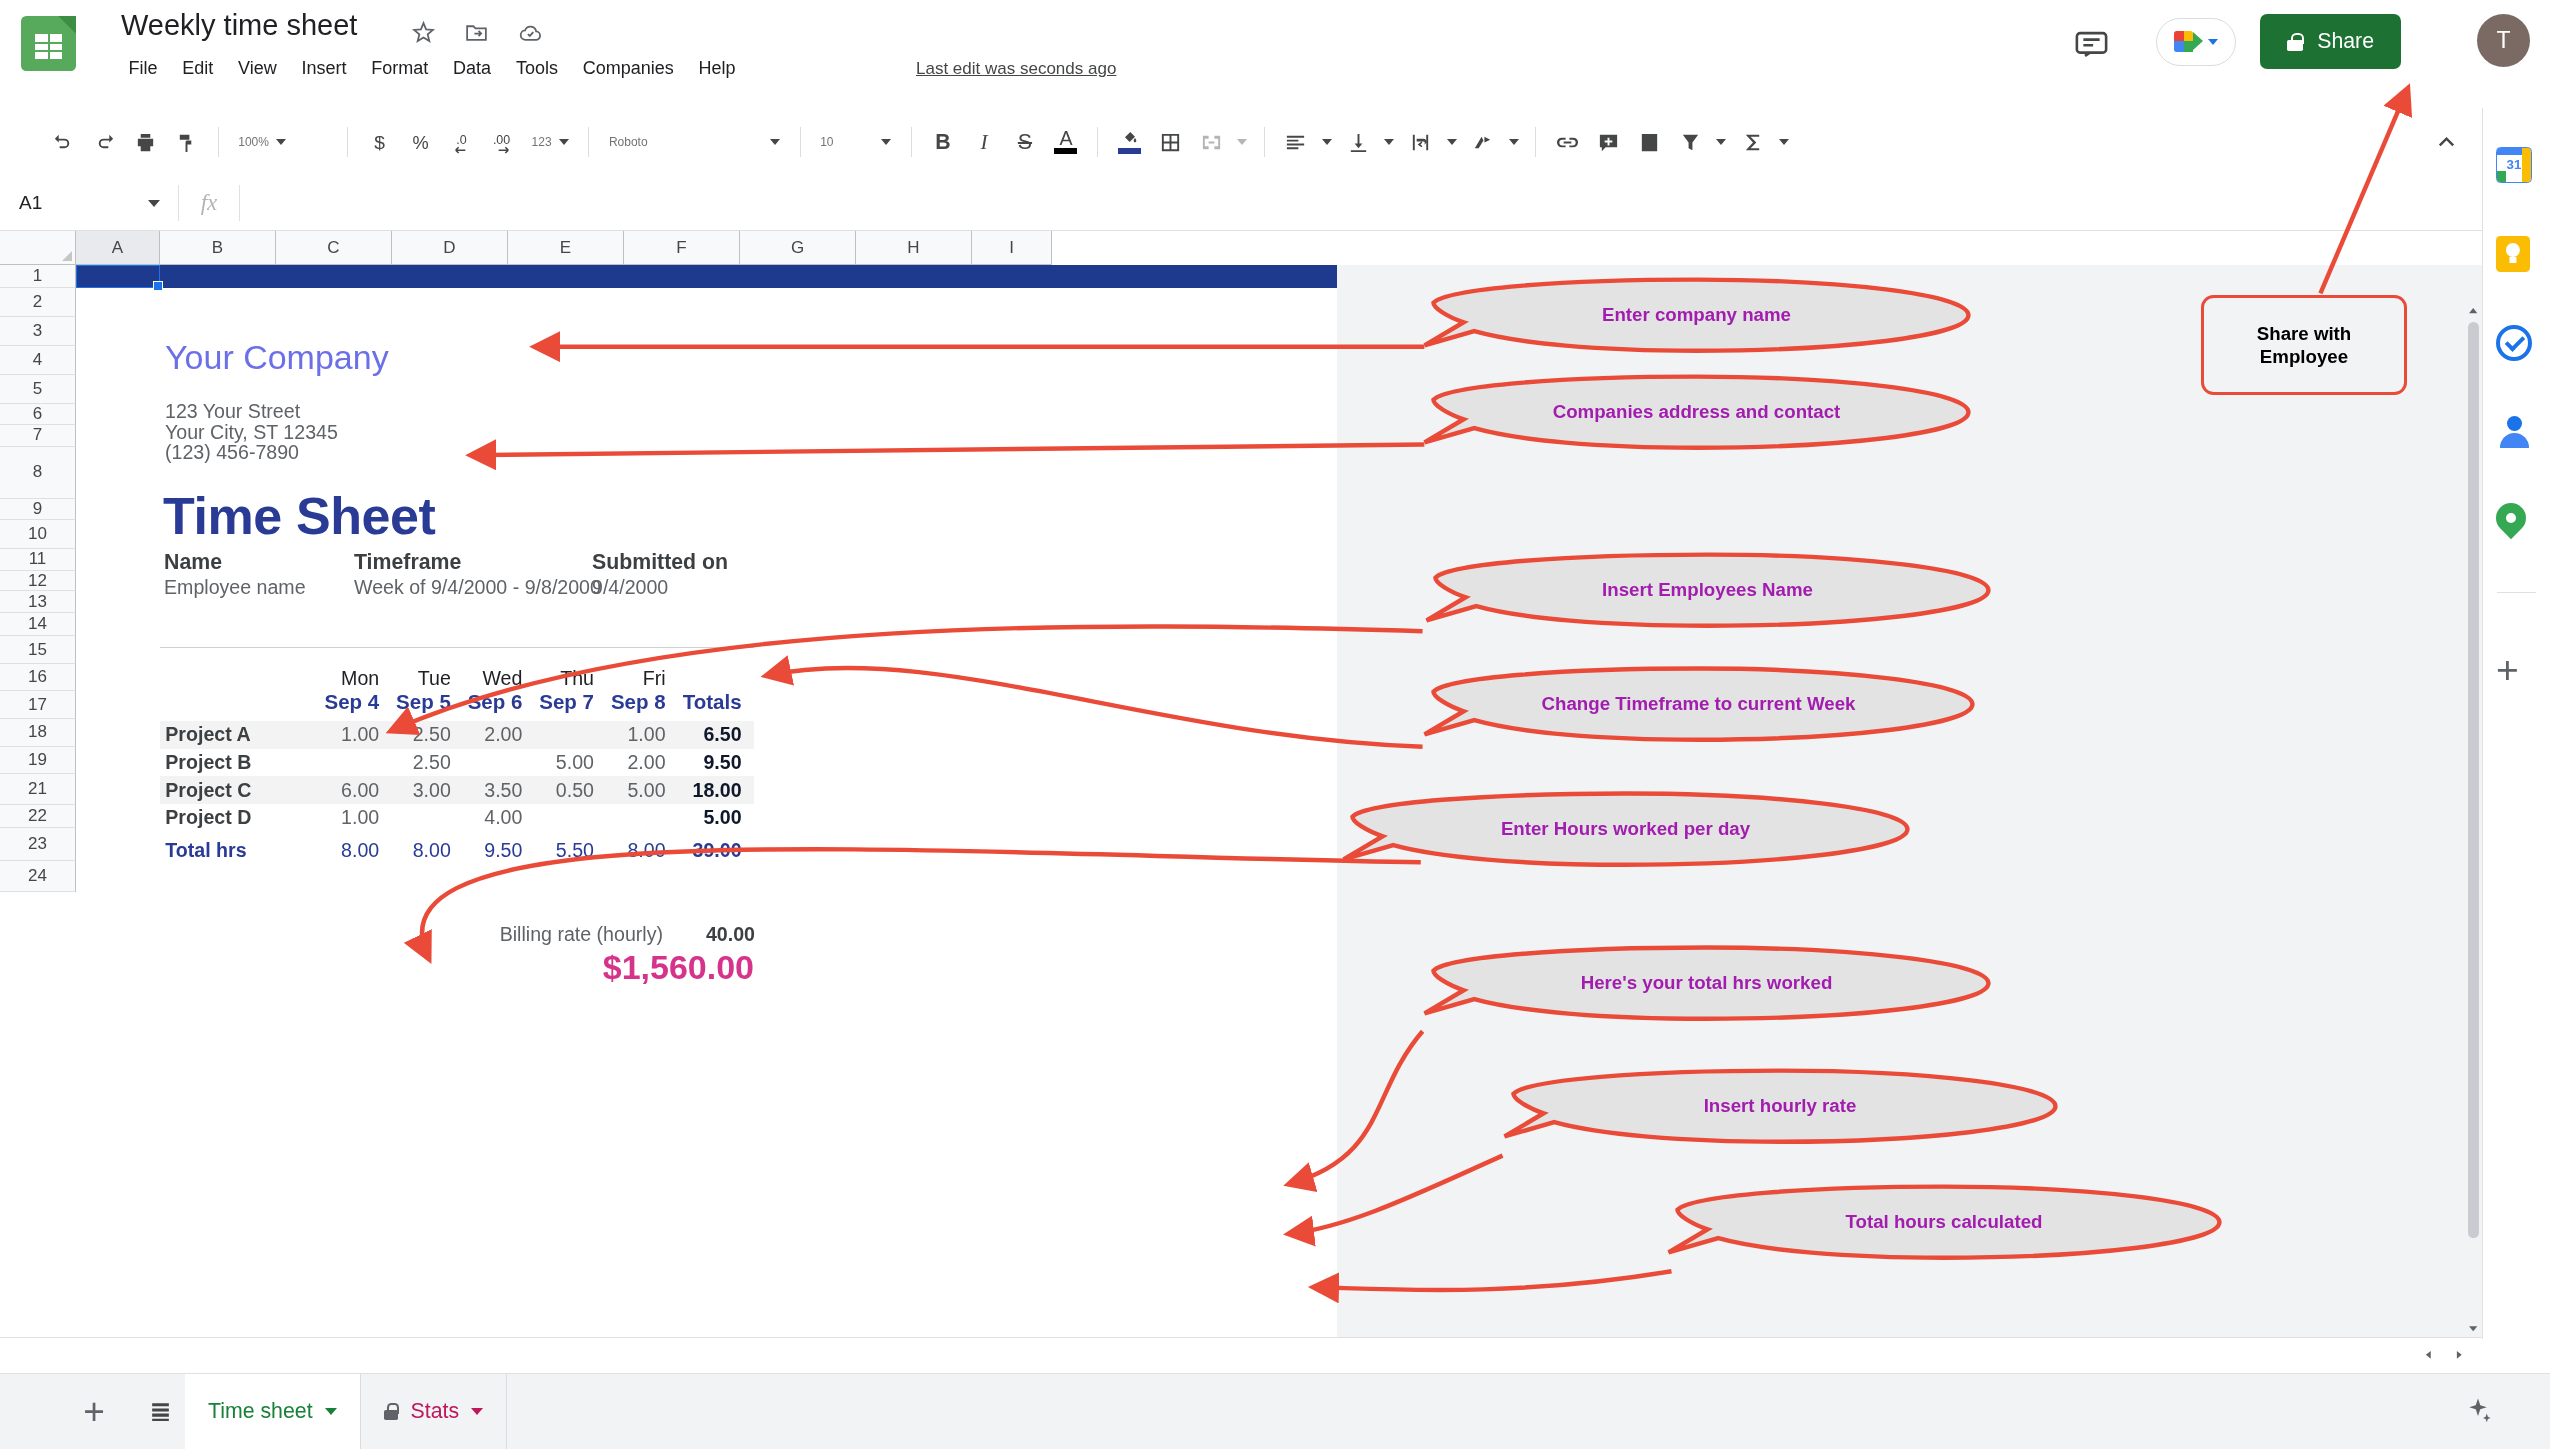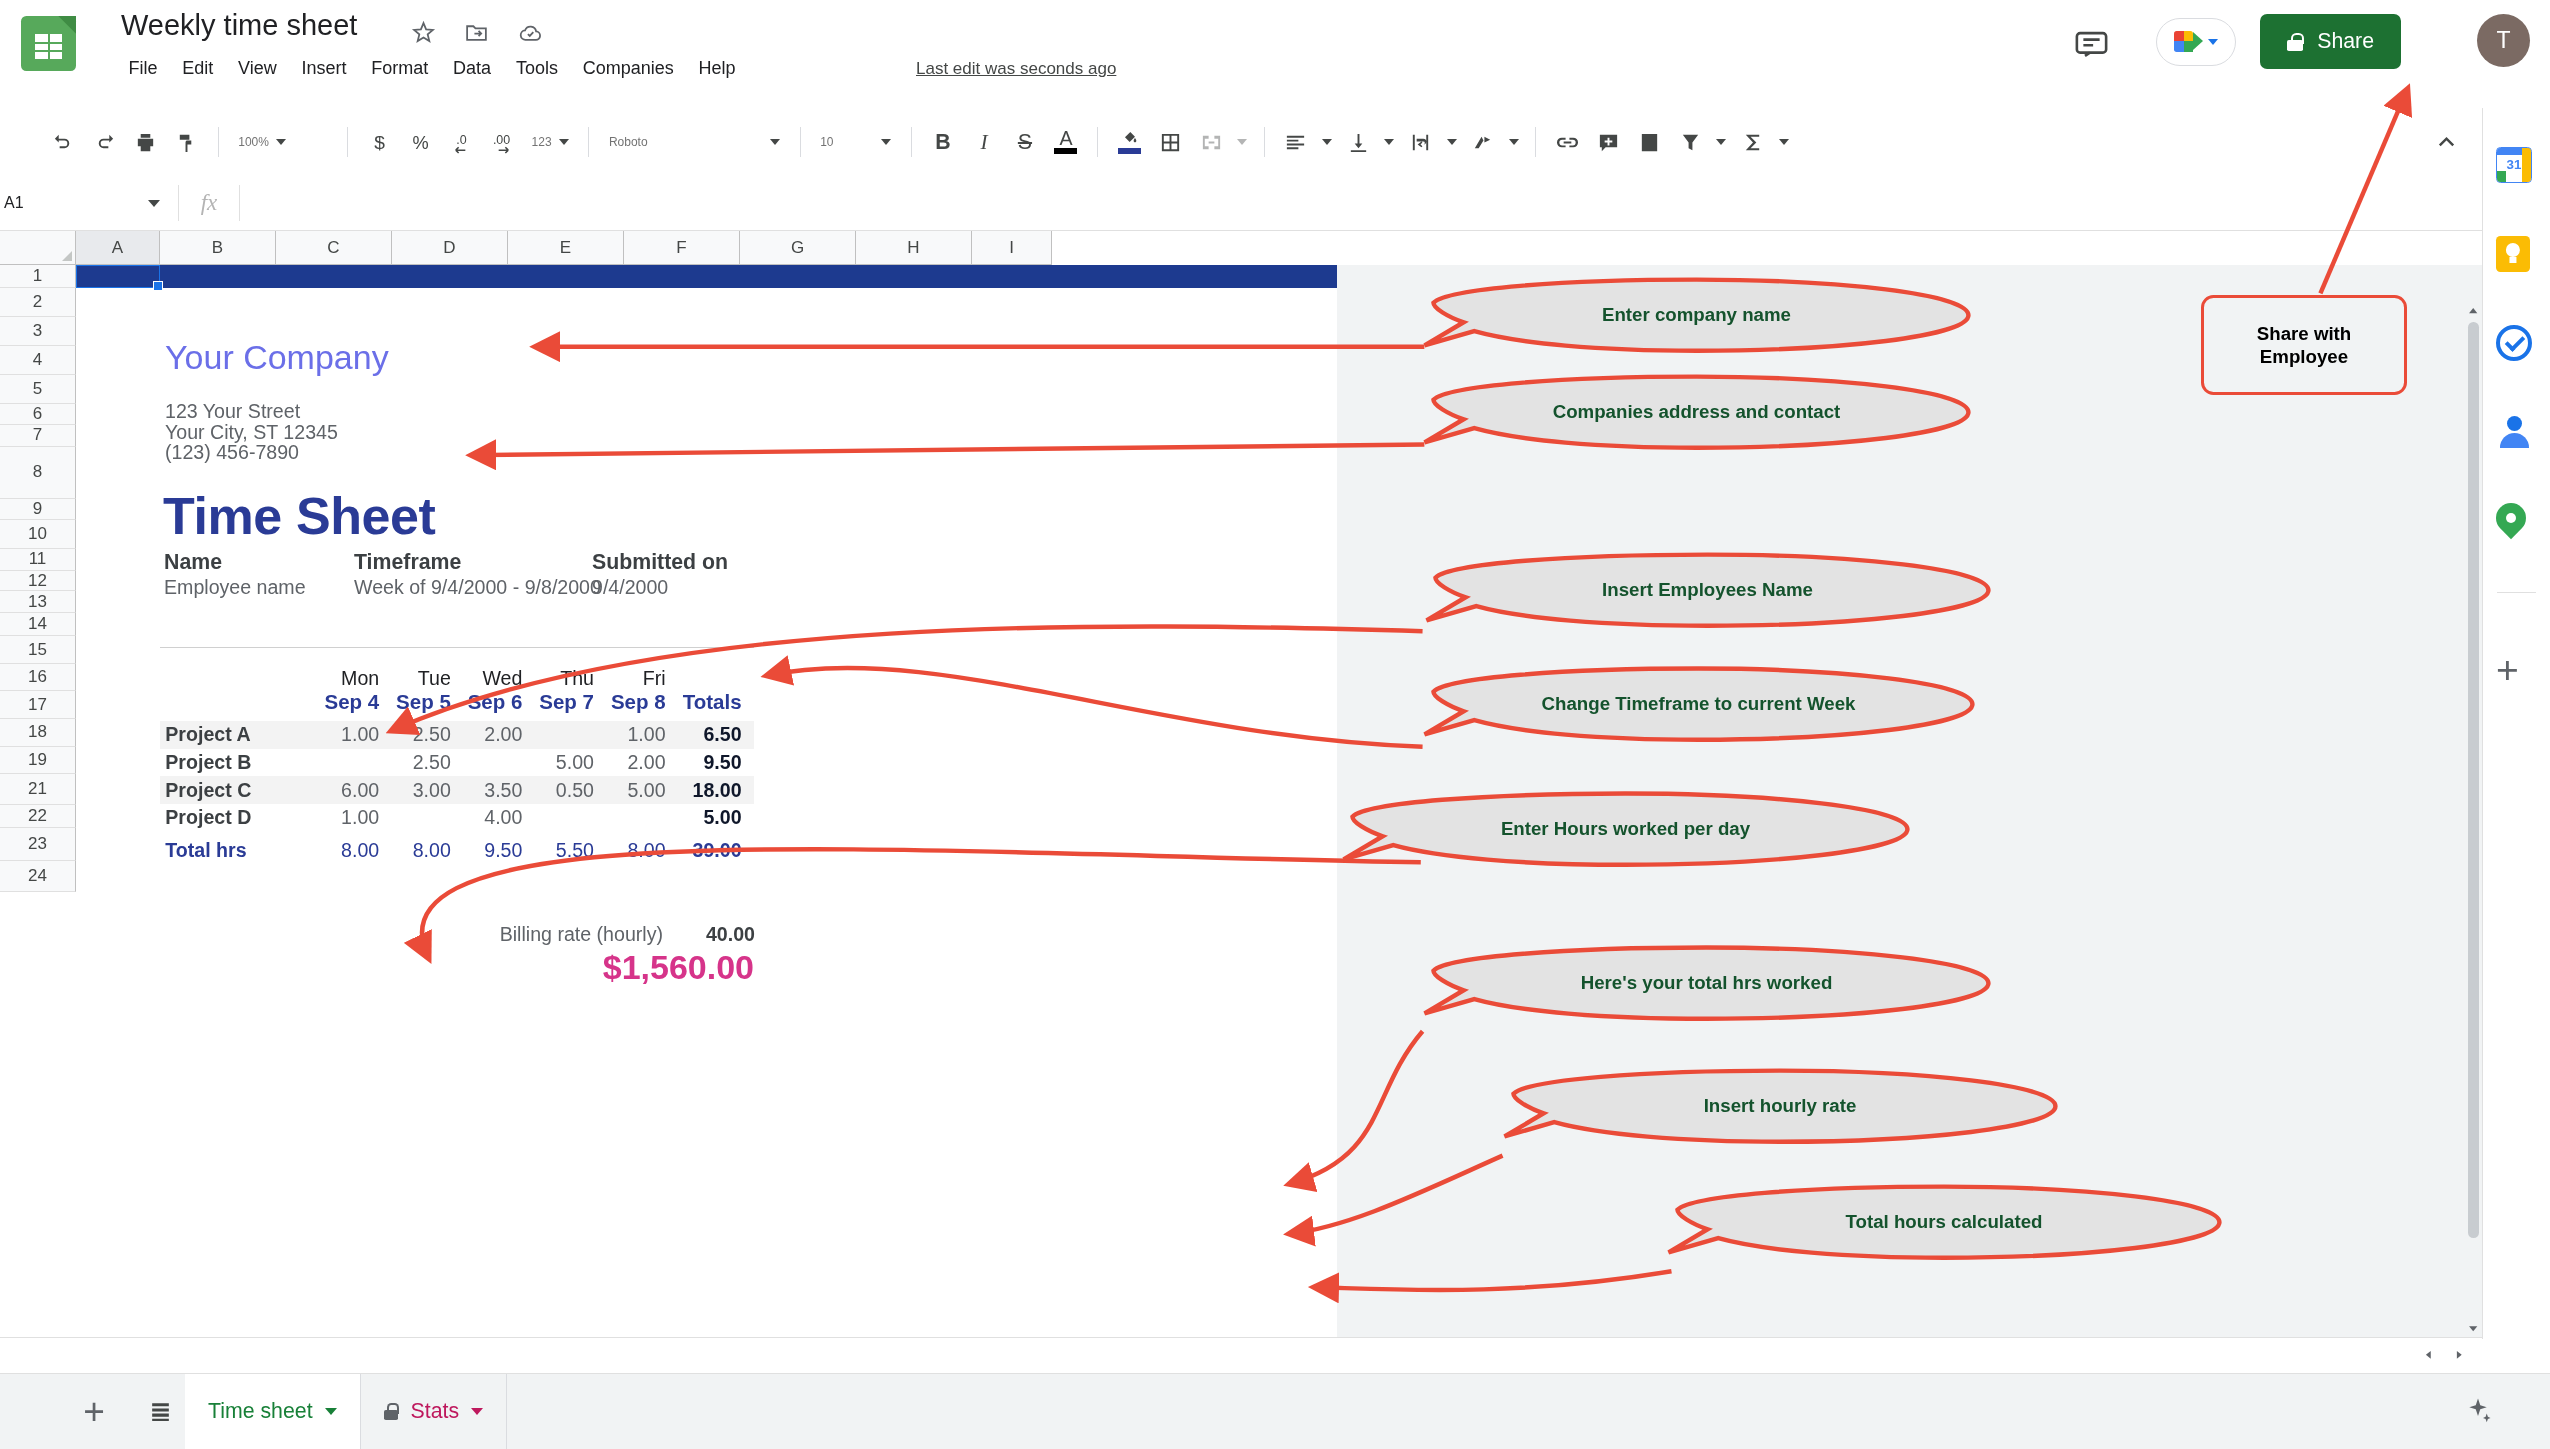--- a/index.html
+++ b/index.html
@@ -103,8 +103,8 @@
   
   #formula-bar { position:absolute; left:0; top:176px; width:2483px; height:55px; background:#fff;
      border-bottom:0.9px solid #e0e0e0; display:flex; align-items:center; }
-  #namebox { width:178px; height:55px; display:flex; align-items:center; padding-left:4px;
-     font-size:16px; color:#202124; cursor:text; }
+  #namebox { width:178px; height:55px; display:flex; align-items:center; padding-left:19px;
+     font-size:19px; color:#202124; cursor:text; }
   #namebox-caret { width:0;height:0;border-left:6.2px solid transparent;border-right:6.2px solid transparent;border-top:7.1px solid #444746; margin-left:auto; margin-right:18px;}
   #fx { width:62px; text-align:center; font-size:23px; color:#b4b4b4; font-style:italic; font-family:"Liberation Serif",serif;
         border-left:0.9px solid #e0e0e0; border-right:0.9px solid #e0e0e0; height:36px; line-height:36px;}

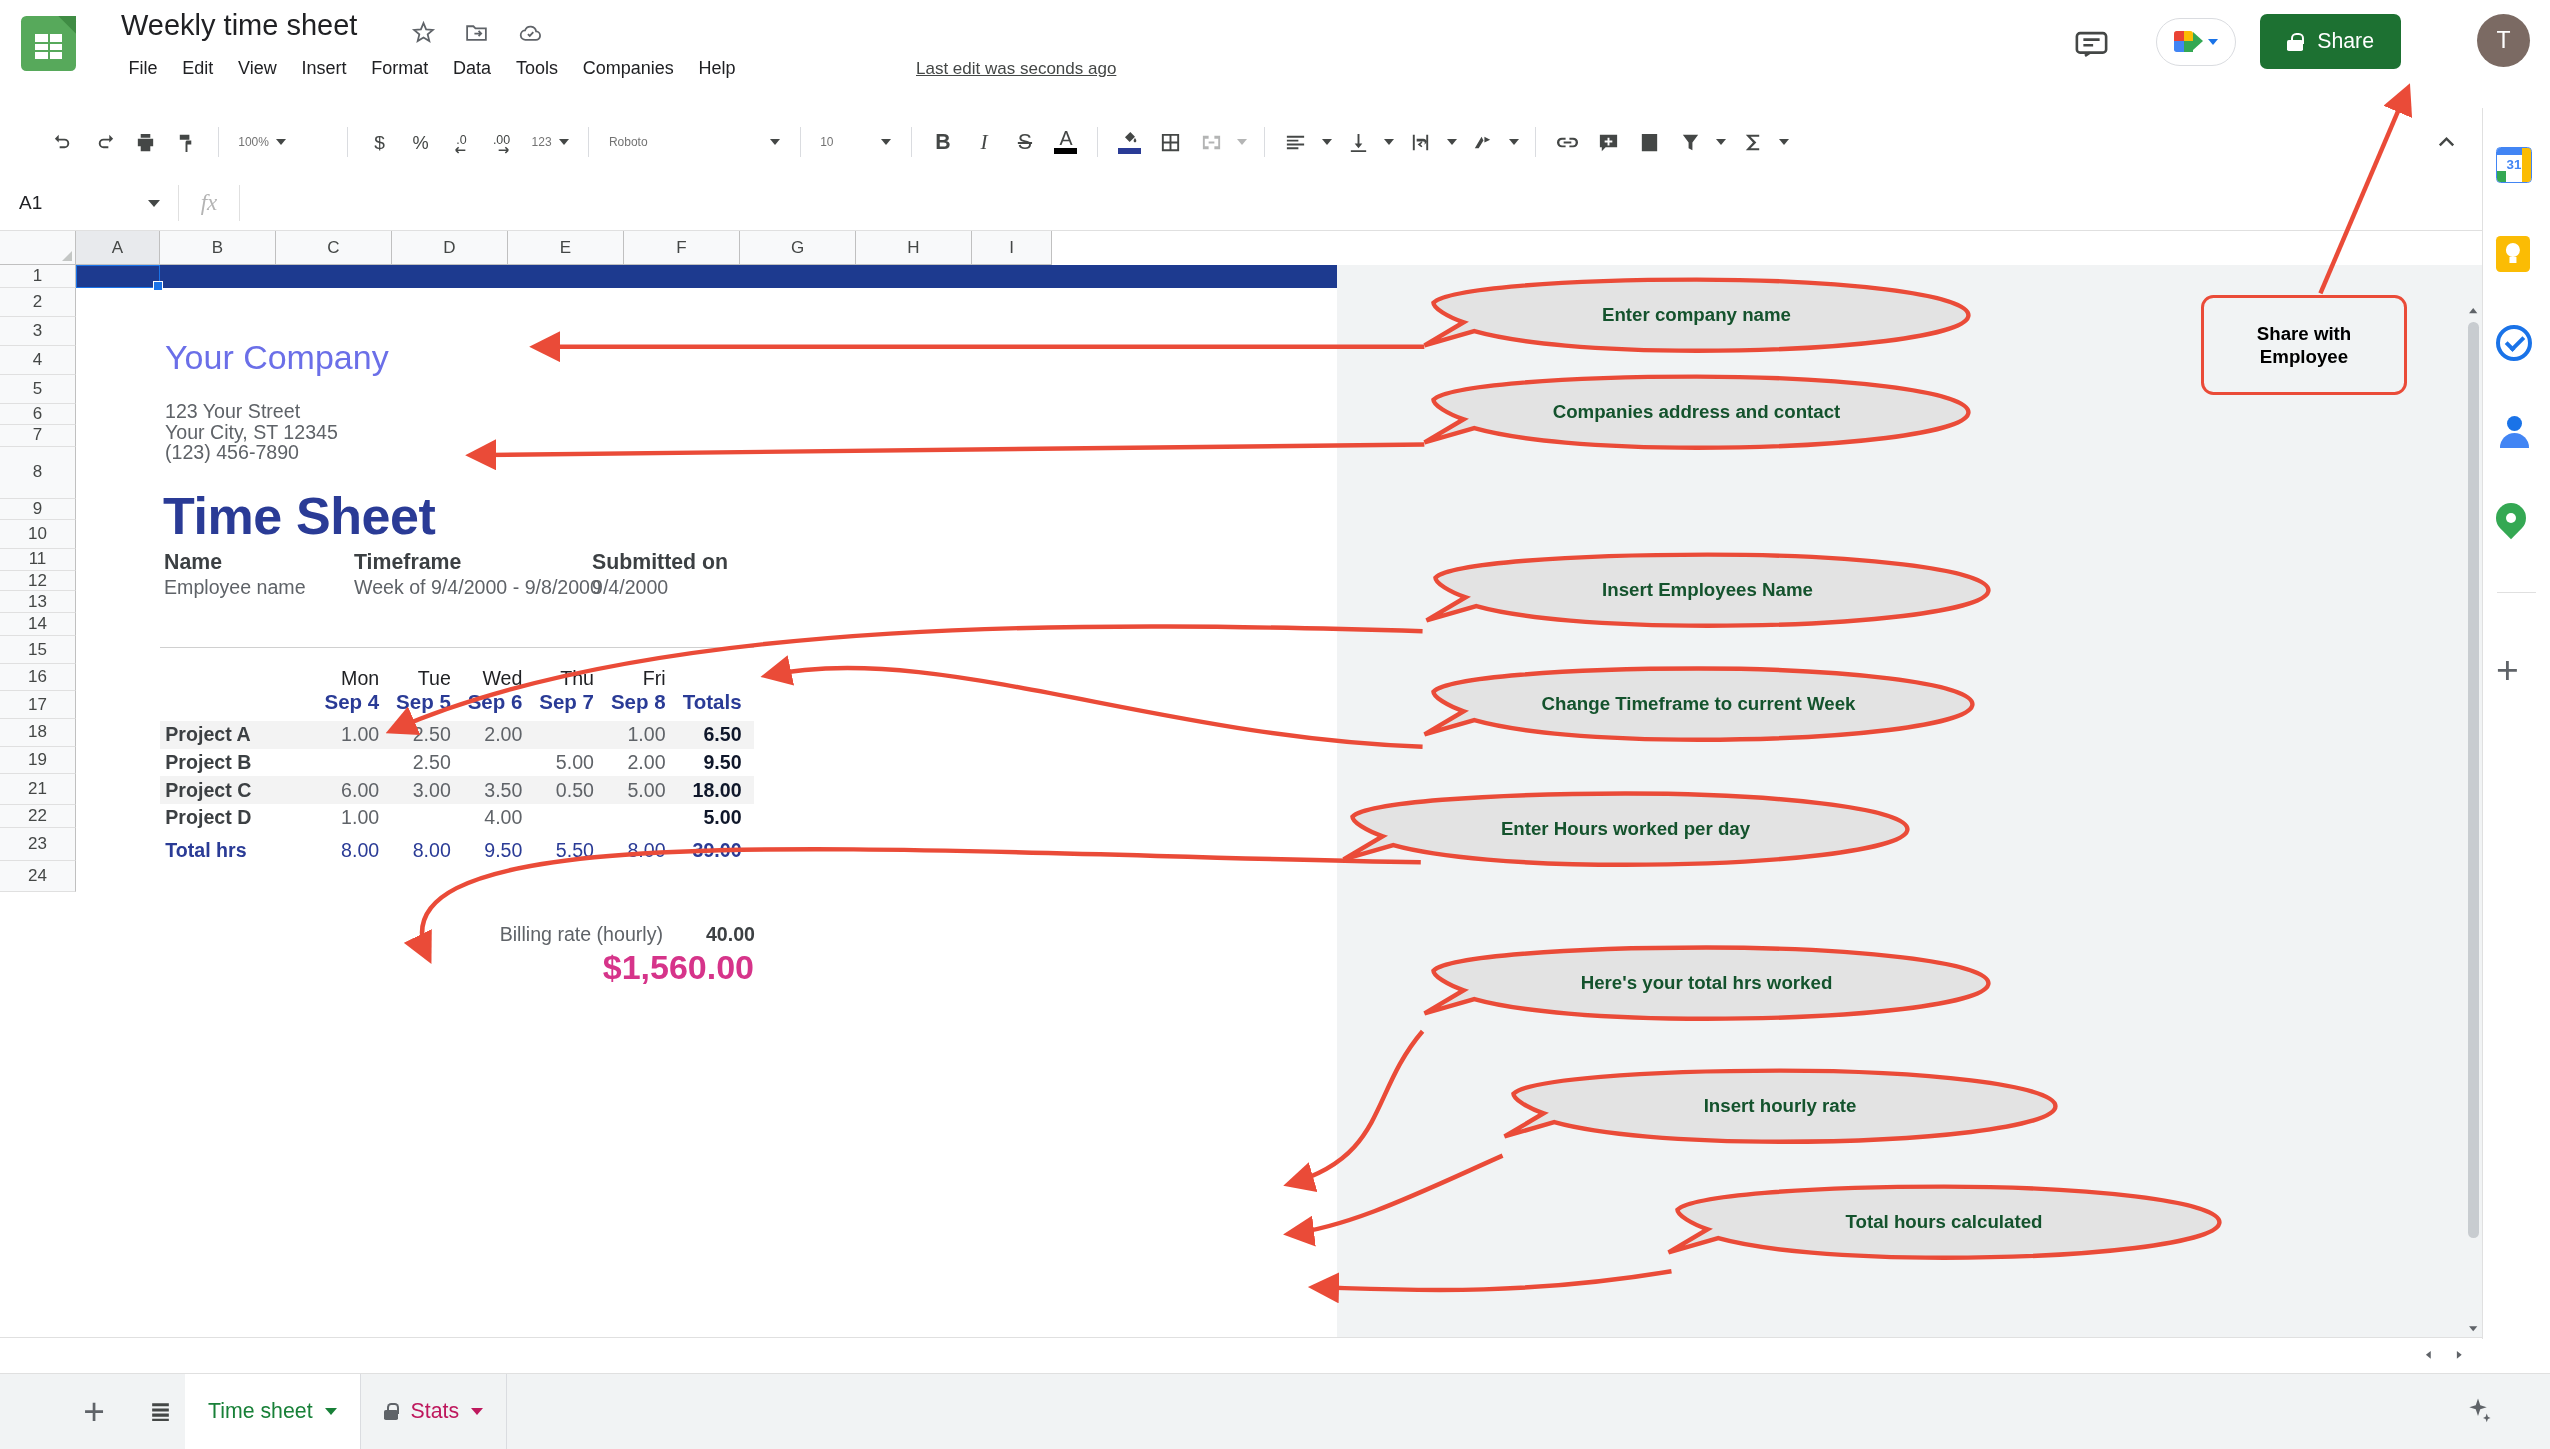--- a/index.html
+++ b/index.html
@@ -182,7 +182,7 @@
   .callout-text {
     position:absolute; left:0; top:0; width:100%; height:100%;
     display:flex; align-items:center; justify-content:center;
-    font-size:18.7px; font-weight:700; color:#14532d; text-align:center; white-space:nowrap;
+    font-size:18.7px; font-weight:700; color:#a21caf; text-align:center; white-space:nowrap;
   }
   #share-note {
     position:absolute; left:2201px; top:295px; width:206px; height:100px;

